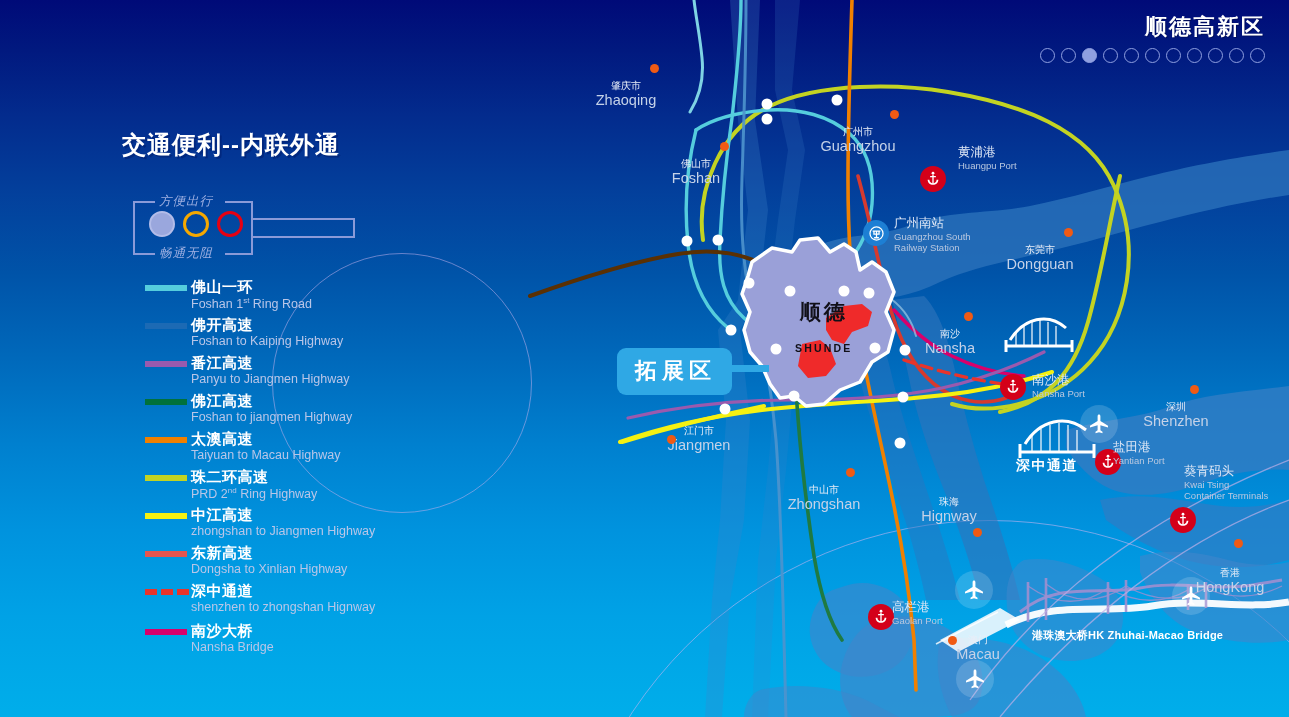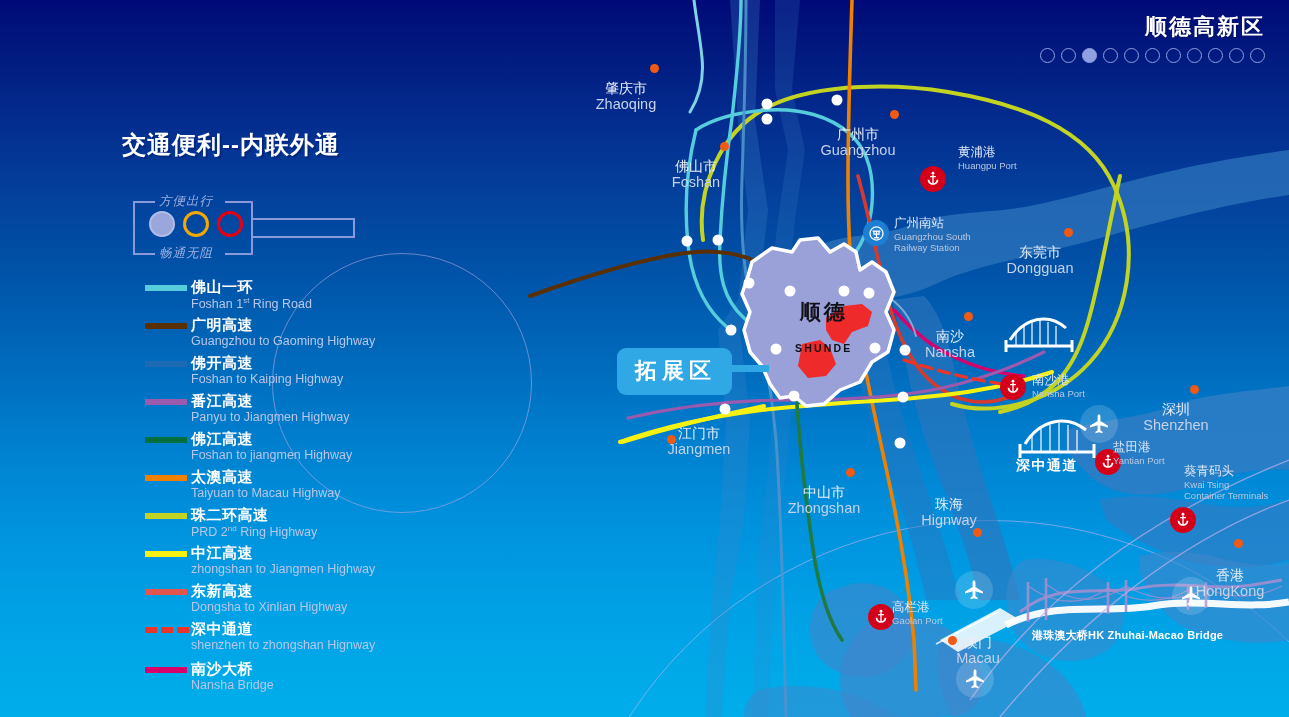--- a/index.html
+++ b/index.html
@@ -86,7 +86,7 @@
   #map svg { display:block; }
 
   .city-label { position:absolute; text-align:center; pointer-events:none; }
-  .city-cn { color:#e8eef8; font-size:14px; line-height:1.15; white-space:nowrap; }
+  .city-cn { color:#e8eef8; font-size:10px; line-height:1.15; white-space:nowrap; }
   .city-en { color:#c5d2e8; font-size:14.5px; line-height:1.15; white-space:nowrap; }
   .city-dot { position:absolute; width:9px; height:9px; border-radius:50%; background:#f05a14; }
 

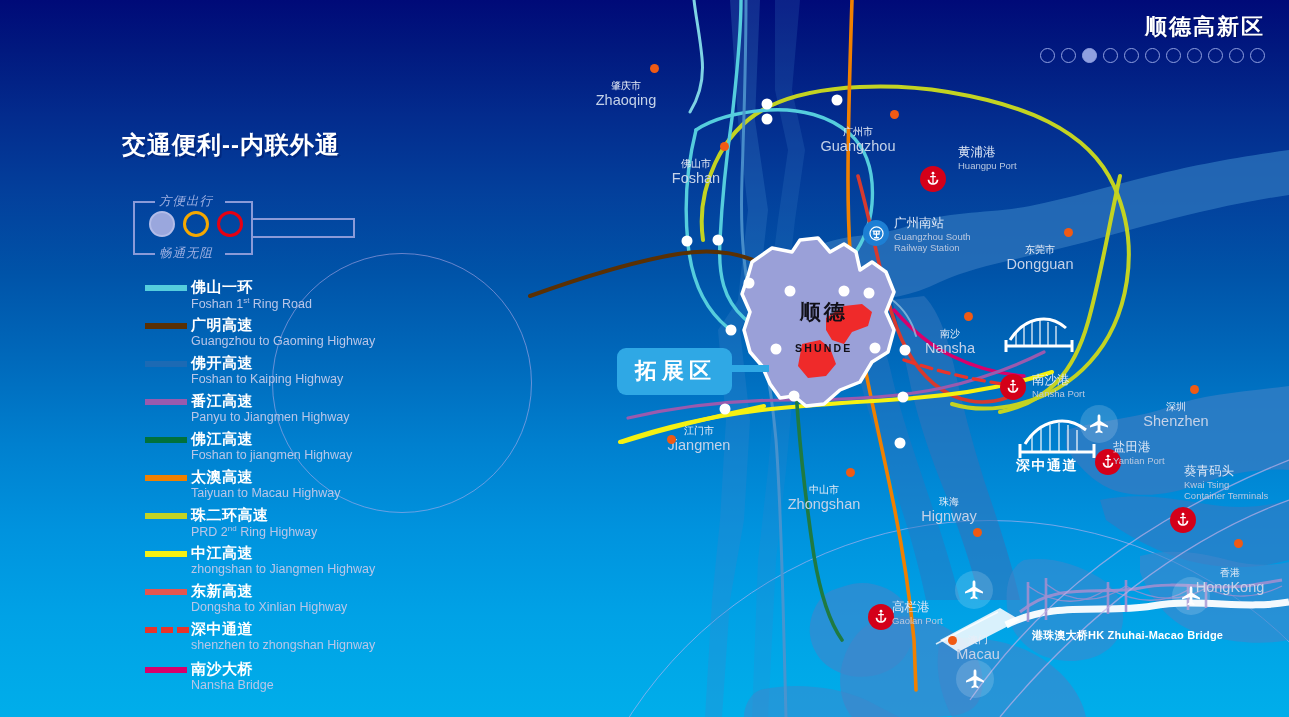--- a/index.html
+++ b/index.html
@@ -184,11 +184,6 @@
         <div class="lg-swatch" style="background: rgb(85, 205, 221);"></div>
         <div class="lg-cn">佛山一环</div>
         <div class="lg-en">Foshan 1<sup>st</sup> Ring Road</div>
-      </div>
-      <div class="legend-row">
-        <div class="lg-swatch" style="background: rgb(90, 48, 3);"></div>
-        <div class="lg-cn">广明高速</div>
-        <div class="lg-en">Guangzhou to Gaoming  Highway</div>
       </div>
       <div class="legend-row">
         <div class="lg-swatch" style="background: rgb(28, 106, 180);"></div>

